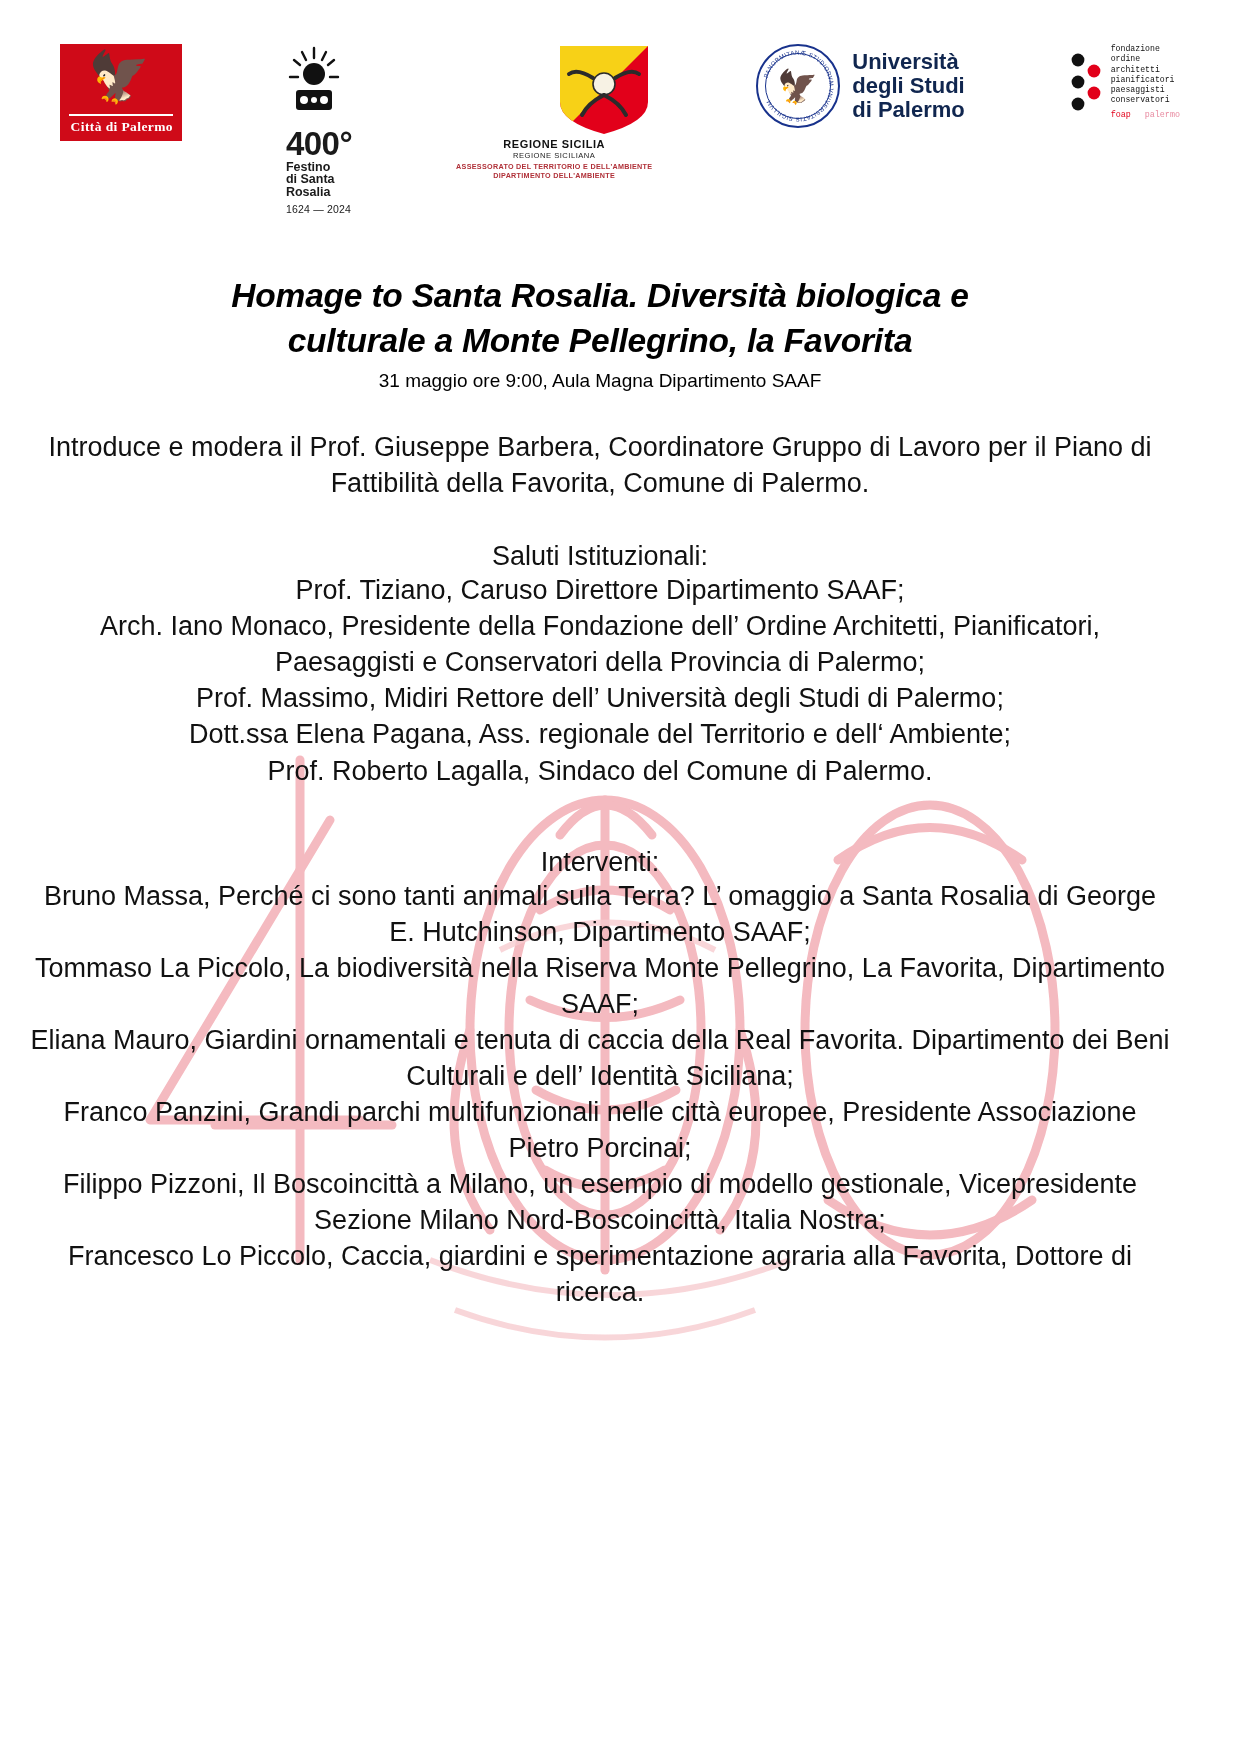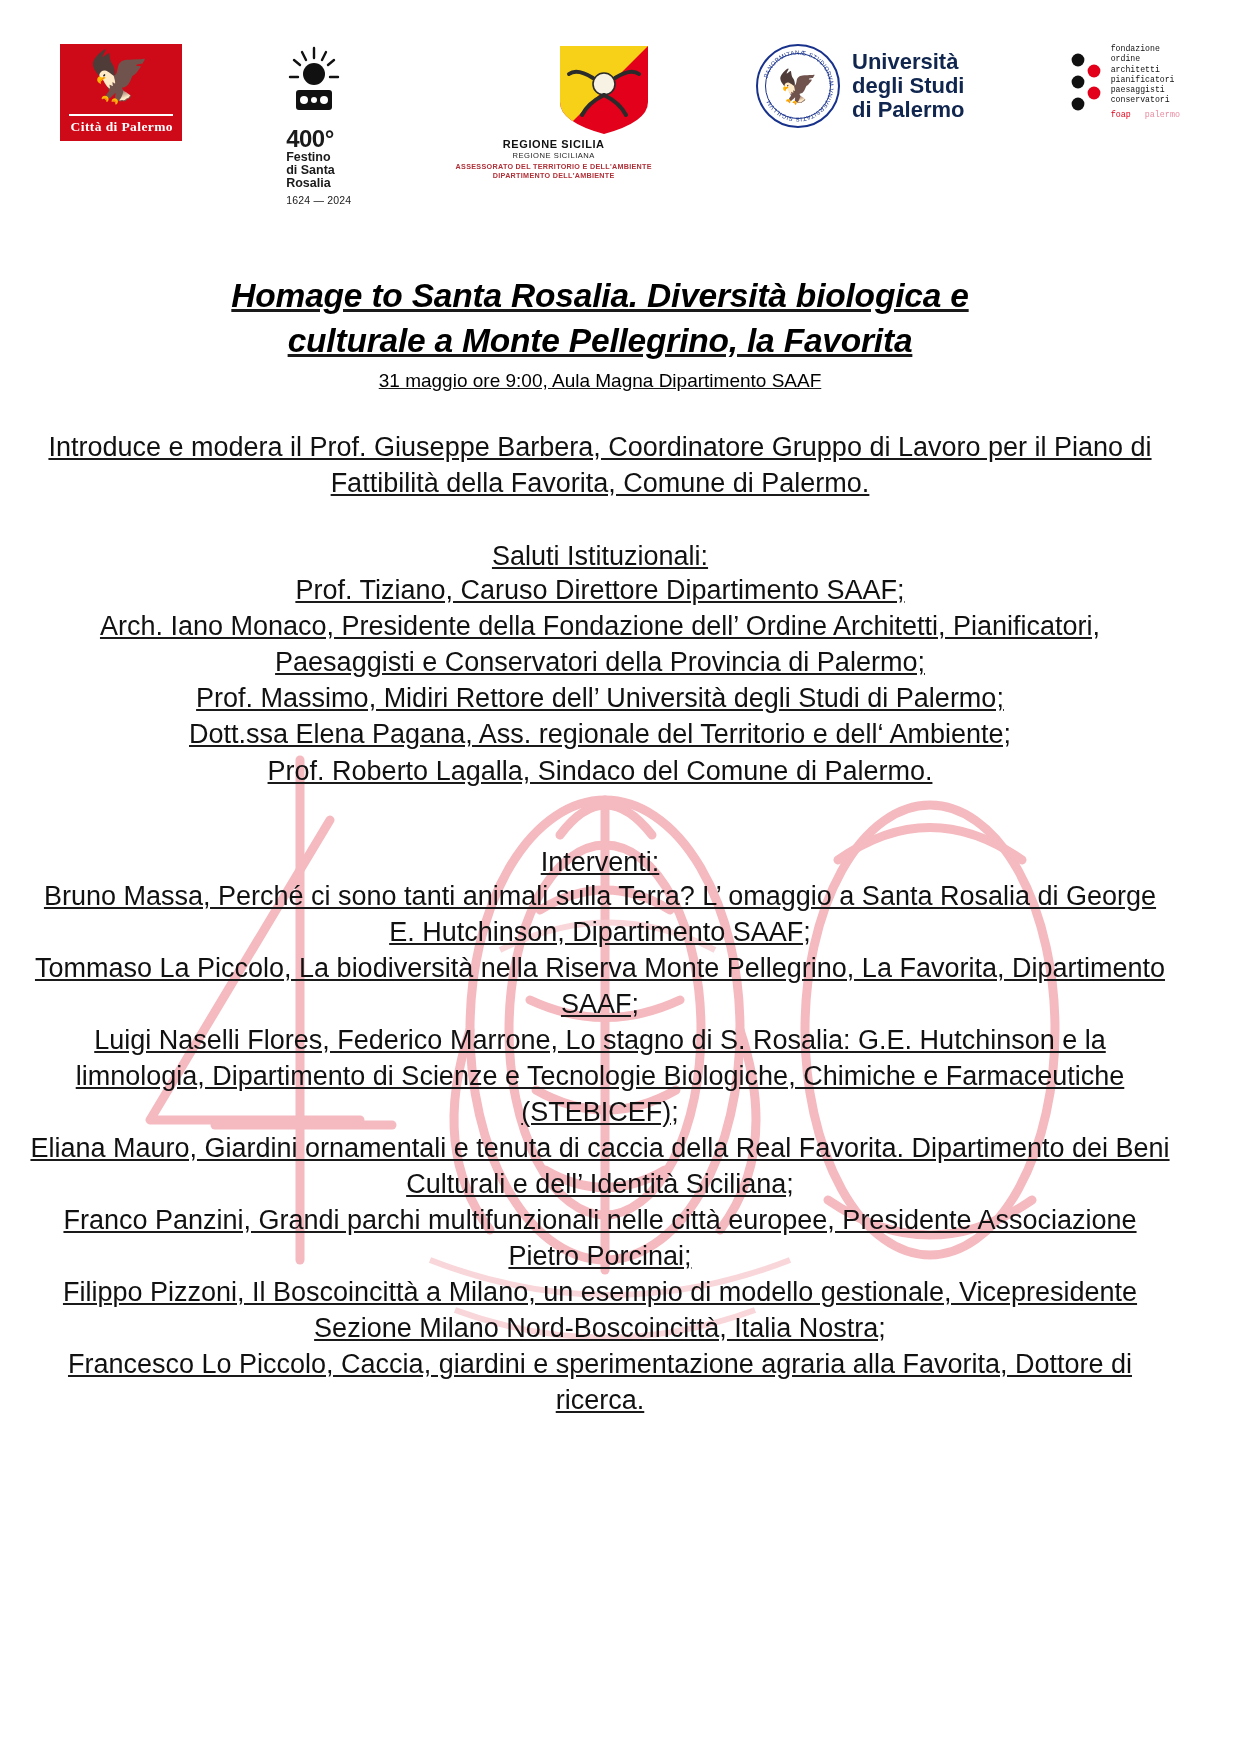--- a/index.html
+++ b/index.html
@@ -96,7 +96,7 @@
     padding-top: 3px;
   }
   .festino-text .big {
-    font-size: 24px;
+    font-size: 33px;
     font-weight: bold;
     letter-spacing: -0.5px;
   }

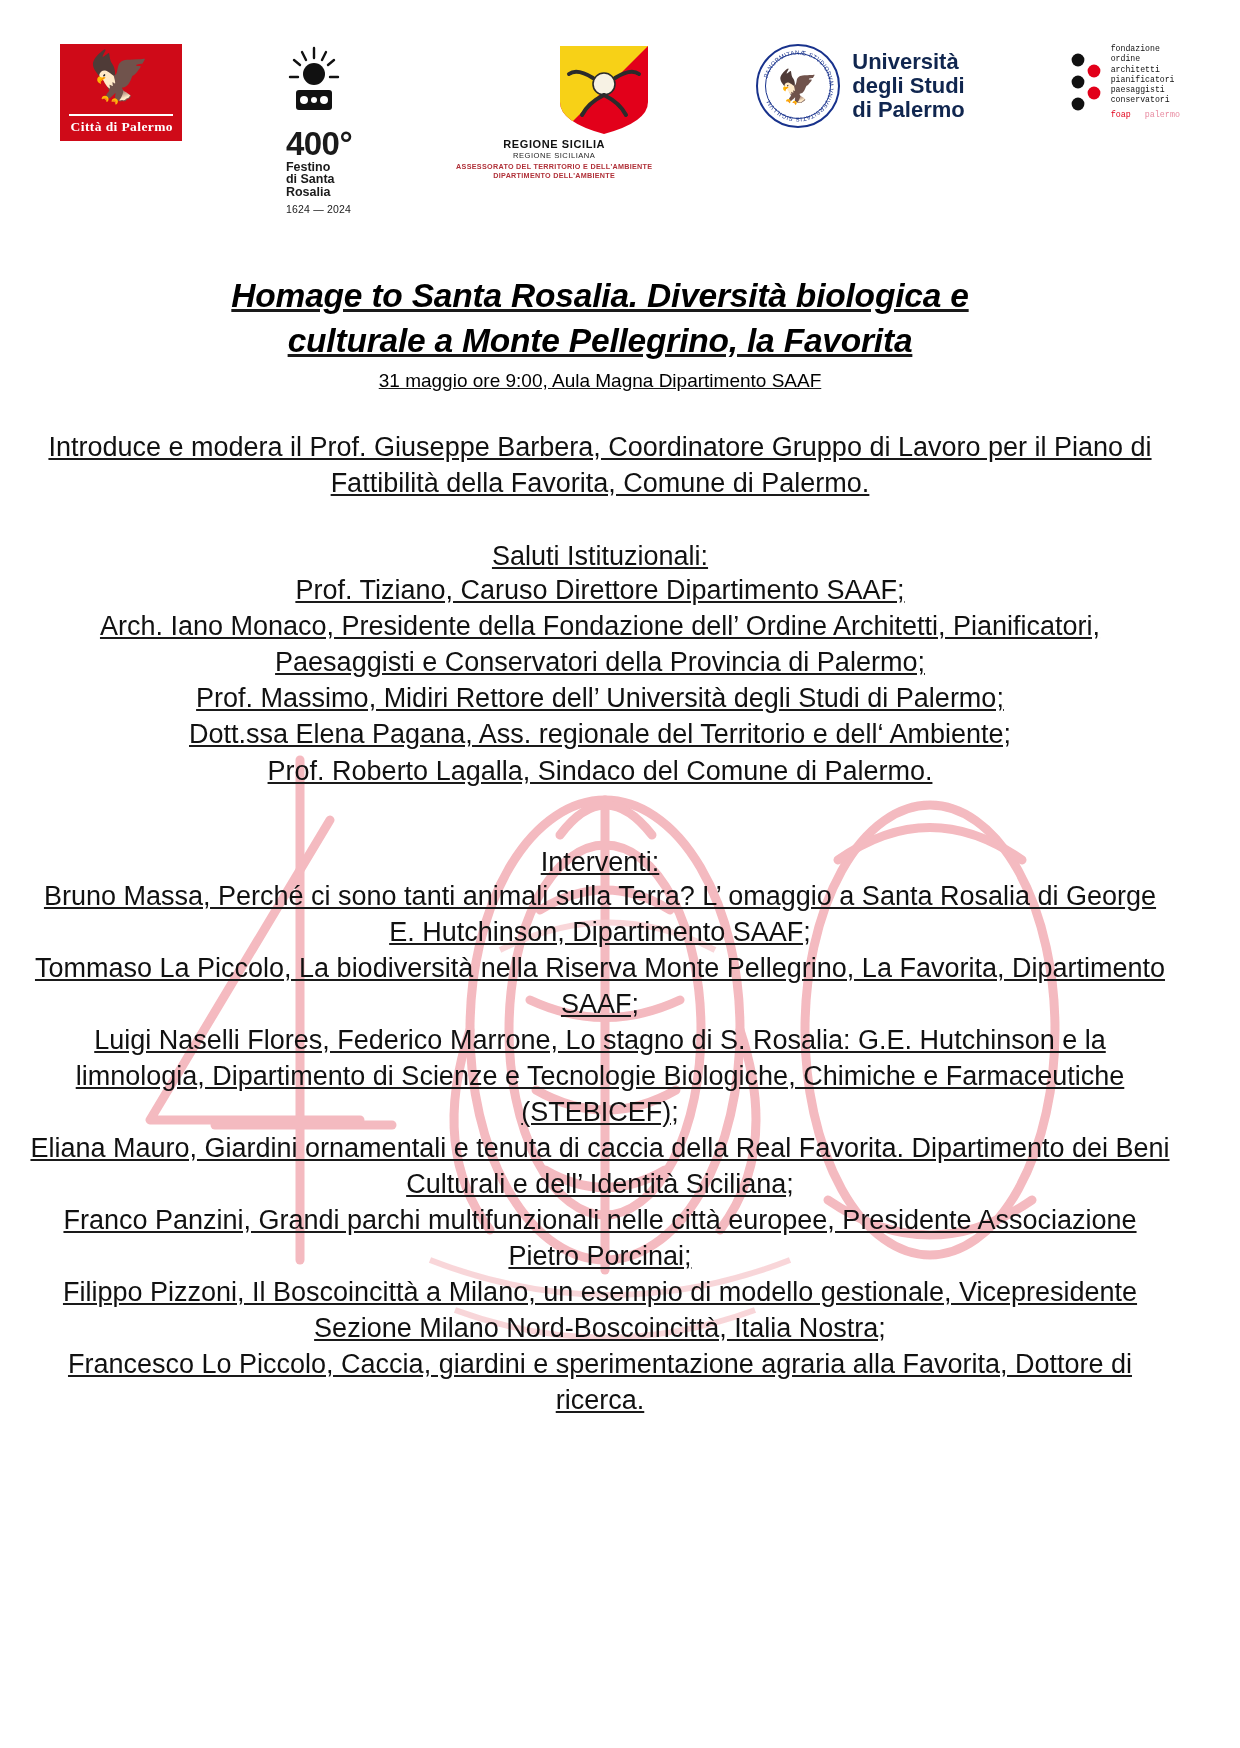--- a/index.html
+++ b/index.html
@@ -214,7 +214,6 @@
     left: 0;
     top: 0;
     width: 1200px;
-    text-decoration: underline;
   }
   #title-block {
     margin-top: 274px;

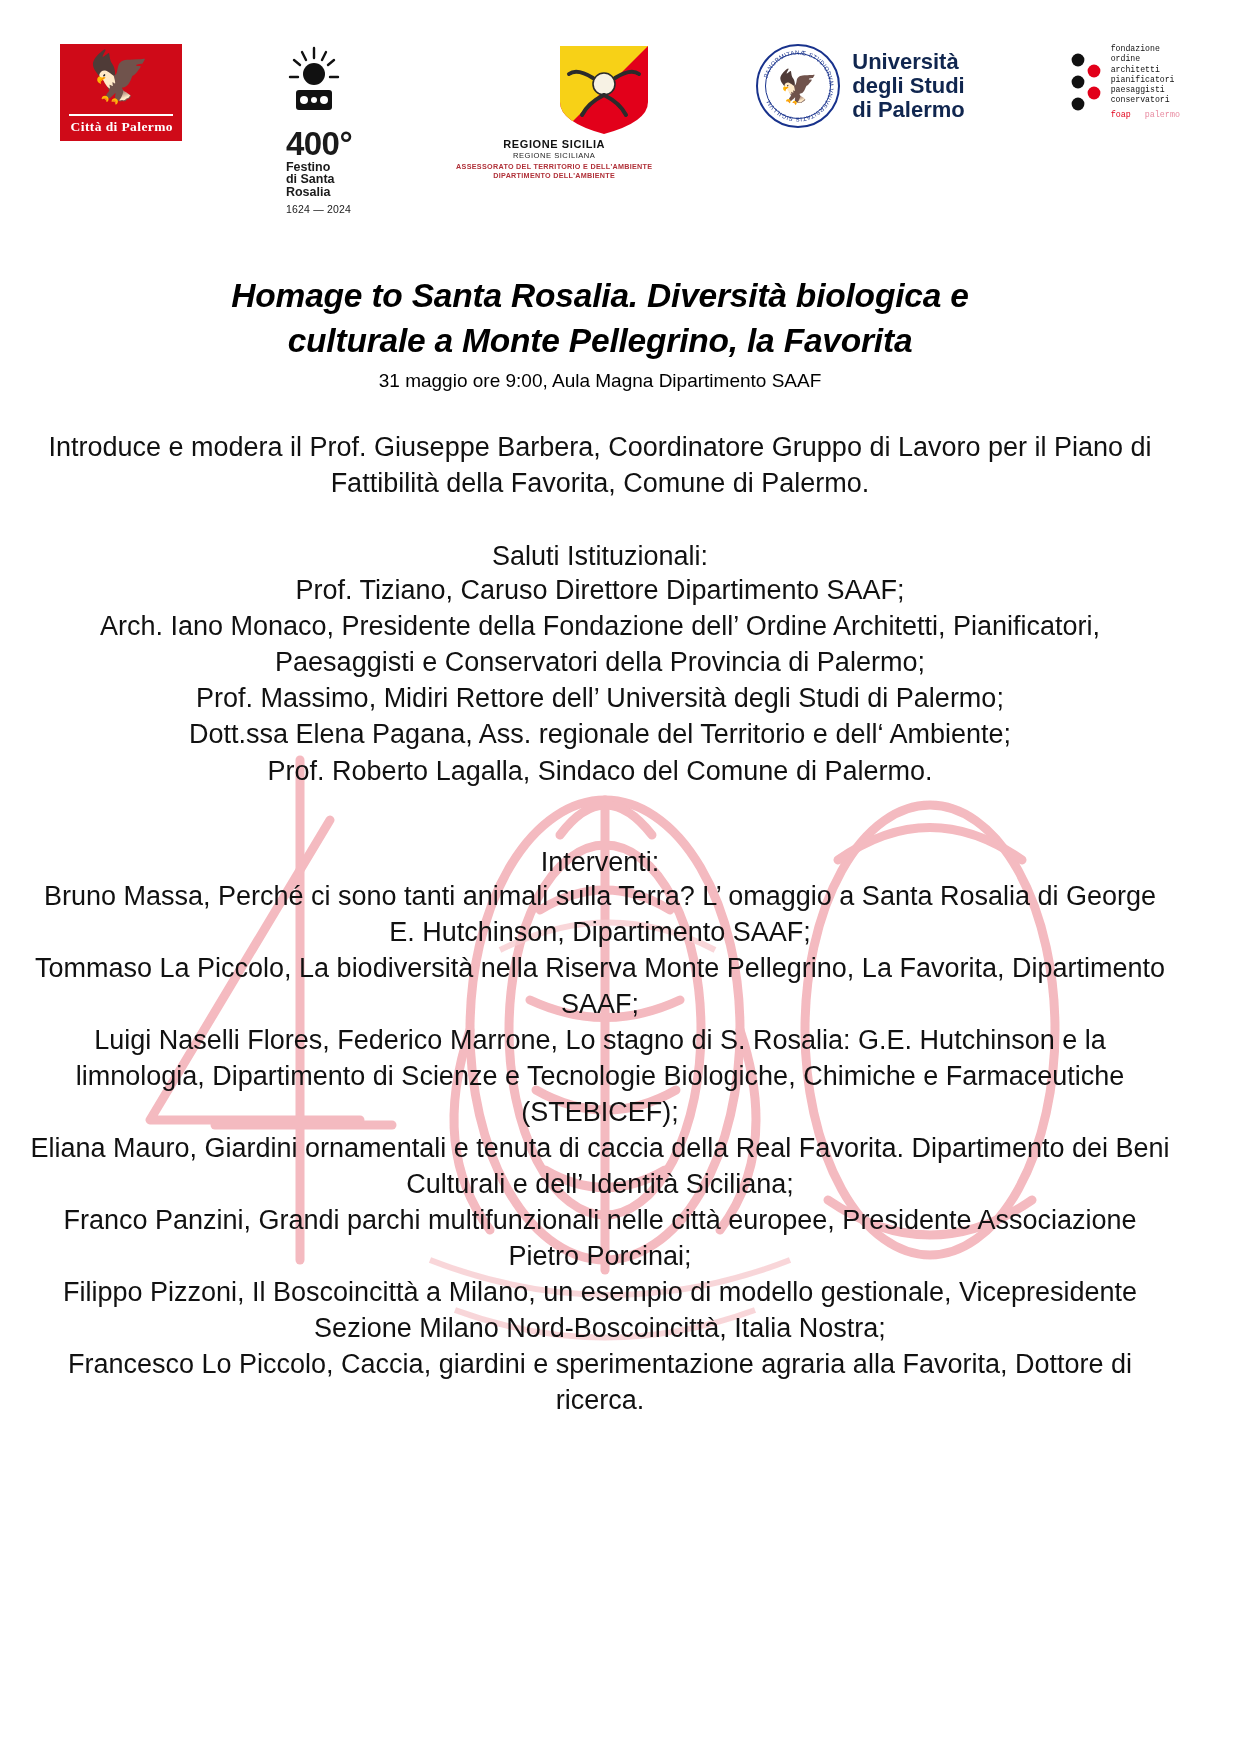--- a/index.html
+++ b/index.html
@@ -440,7 +440,6 @@
   <div class="block">
     <p>Bruno Massa, Perché ci sono tanti animali sulla Terra? L’ omaggio a Santa Rosalia di George E. Hutchinson, Dipartimento SAAF;</p>
     <p>Tommaso La Piccolo, La biodiversità nella Riserva Monte Pellegrino, La Favorita, Dipartimento SAAF;</p>
-    <p>Luigi Naselli Flores, Federico Marrone, Lo stagno di S. Rosalia: G.E. Hutchinson e la limnologia, Dipartimento di Scienze e Tecnologie Biologiche, Chimiche e Farmaceutiche (STEBICEF);</p>
     <p>Eliana Mauro, Giardini ornamentali e tenuta di caccia della Real Favorita. Dipartimento dei Beni Culturali e dell’ Identità Siciliana;</p>
     <p>Franco Panzini, Grandi parchi multifunzionali nelle città europee, Presidente Associazione Pietro Porcinai;</p>
     <p>Filippo Pizzoni, Il Boscoincittà a Milano, un esempio di modello gestionale, Vicepresidente Sezione Milano Nord-Boscoincittà, Italia Nostra;</p>

